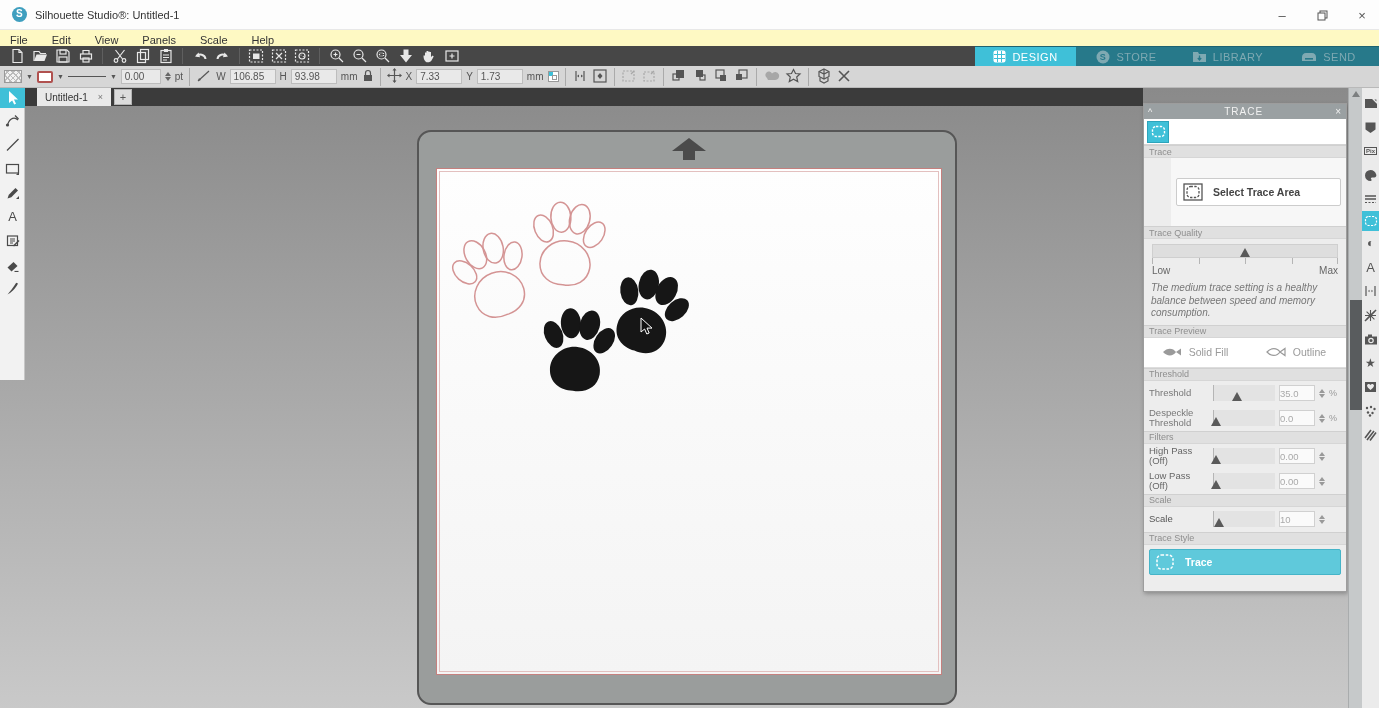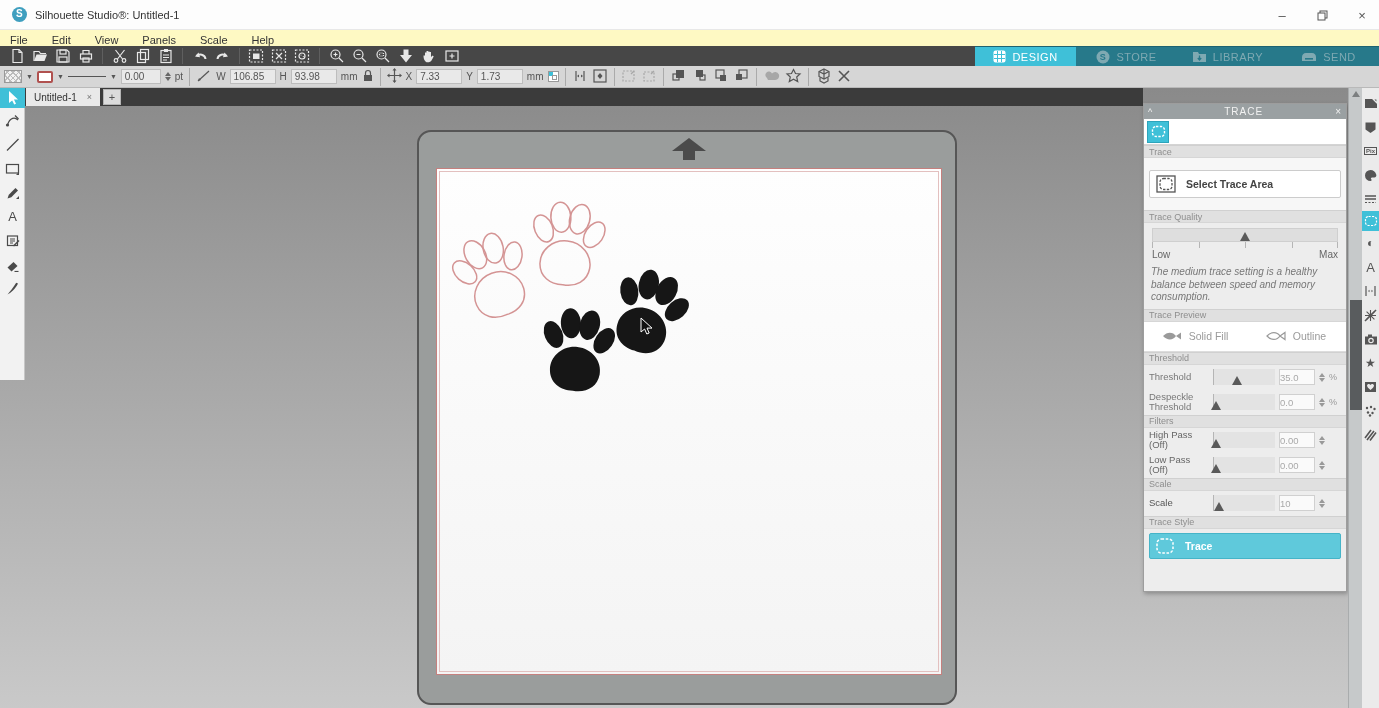--- a/index.html
+++ b/index.html
@@ -70,7 +70,7 @@
 
   
   .tabbar{position:absolute;left:25px;top:0;width:1118px;height:18px;background:#3b3b3b;display:flex;align-items:center;}
-  .doc-tab{height:18px;background:#e9e9e9;display:flex;align-items:center;padding:0 8px;gap:10px;margin-left:1px;font-size:10px;color:#333;}
+  .doc-tab{height:18px;background:#e9e9e9;display:flex;align-items:center;padding:0 8px;gap:10px;margin-left:12px;font-size:10px;color:#333;}
   .doc-tab .x{color:#777;font-size:9px;}
   .tab-add{width:18px;height:16px;background:#dcdcdc;border:1px solid #b5b5b5;color:#555;display:flex;align-items:center;justify-content:center;font-size:11px;margin-left:3px;}
 

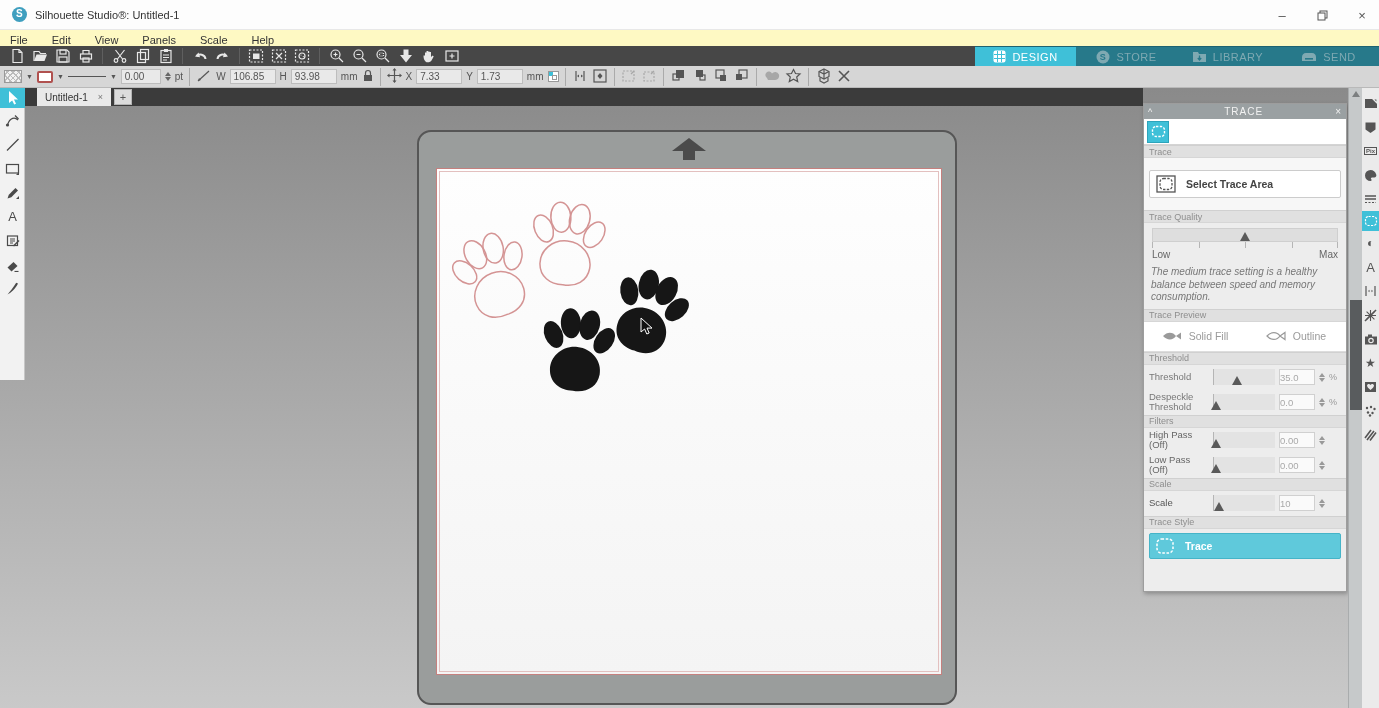--- a/index.html
+++ b/index.html
@@ -112,7 +112,7 @@
   .trace-tool-btn{width:22px;height:22px;margin-left:3px;background:#3fc0d8;border:1px solid #2da4bb;display:flex;align-items:center;justify-content:center;}
   .trace-tool-btn svg{stroke:#fff;fill:none;stroke-width:1.4;}
   .sect{height:13px;background:#e0e0e0;border-top:1px solid #d0d0d0;border-bottom:1px solid #d6d6d6;display:flex;align-items:center;padding-left:5px;font-size:9px;color:#8e8e8e;}
-  .white-wrap{background:#f7f7f7;padding:12px 5px;}
+  .white-wrap{background:#f7f7f7;padding:20px 5px;margin-left:27px;}
   .sel-area-btn{height:28px;background:#fff;border:1px solid #ccc;border-radius:2px;display:flex;align-items:center;gap:10px;padding-left:6px;color:#444;font-size:10.5px;font-weight:bold;}
   .sel-area-btn svg{stroke:#555;fill:none;stroke-width:1.3;}
   .q-block{padding:5px 8px 2px 8px;}

